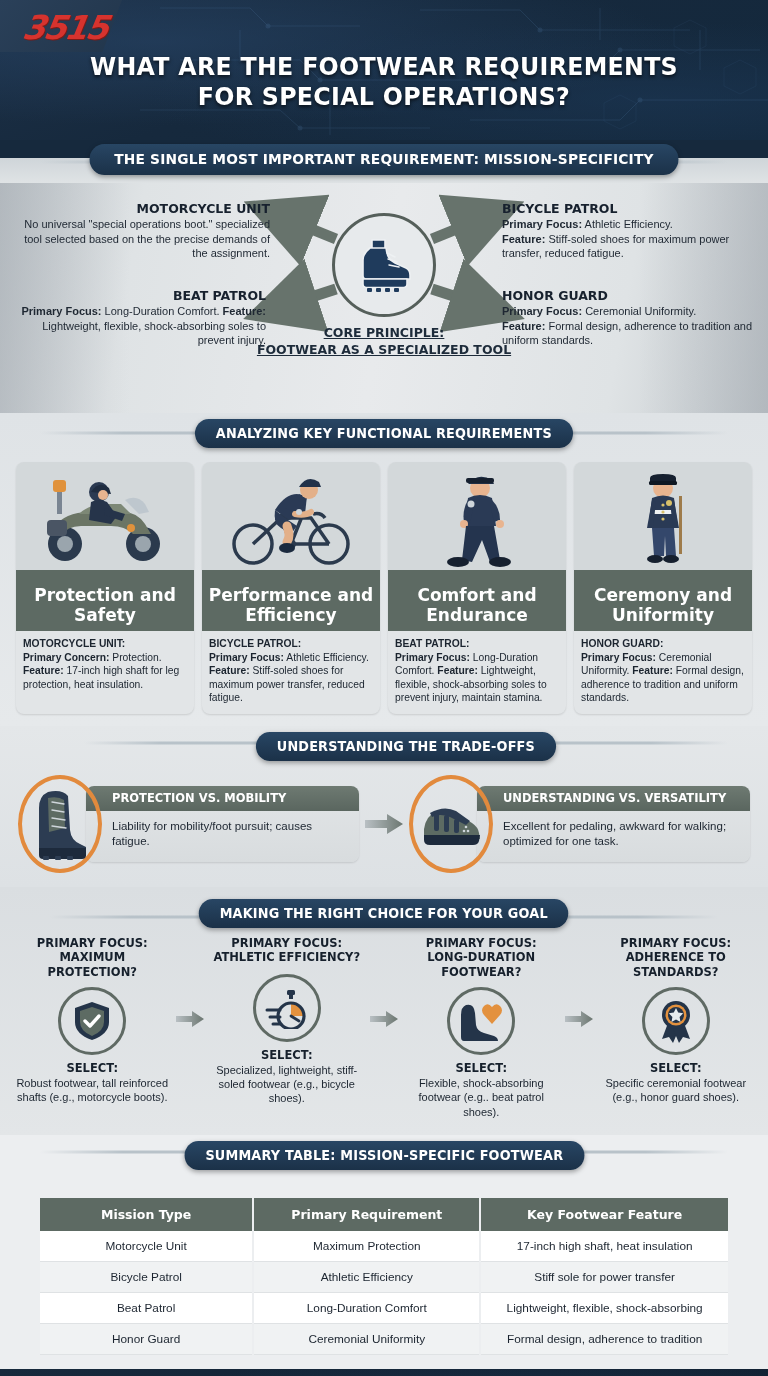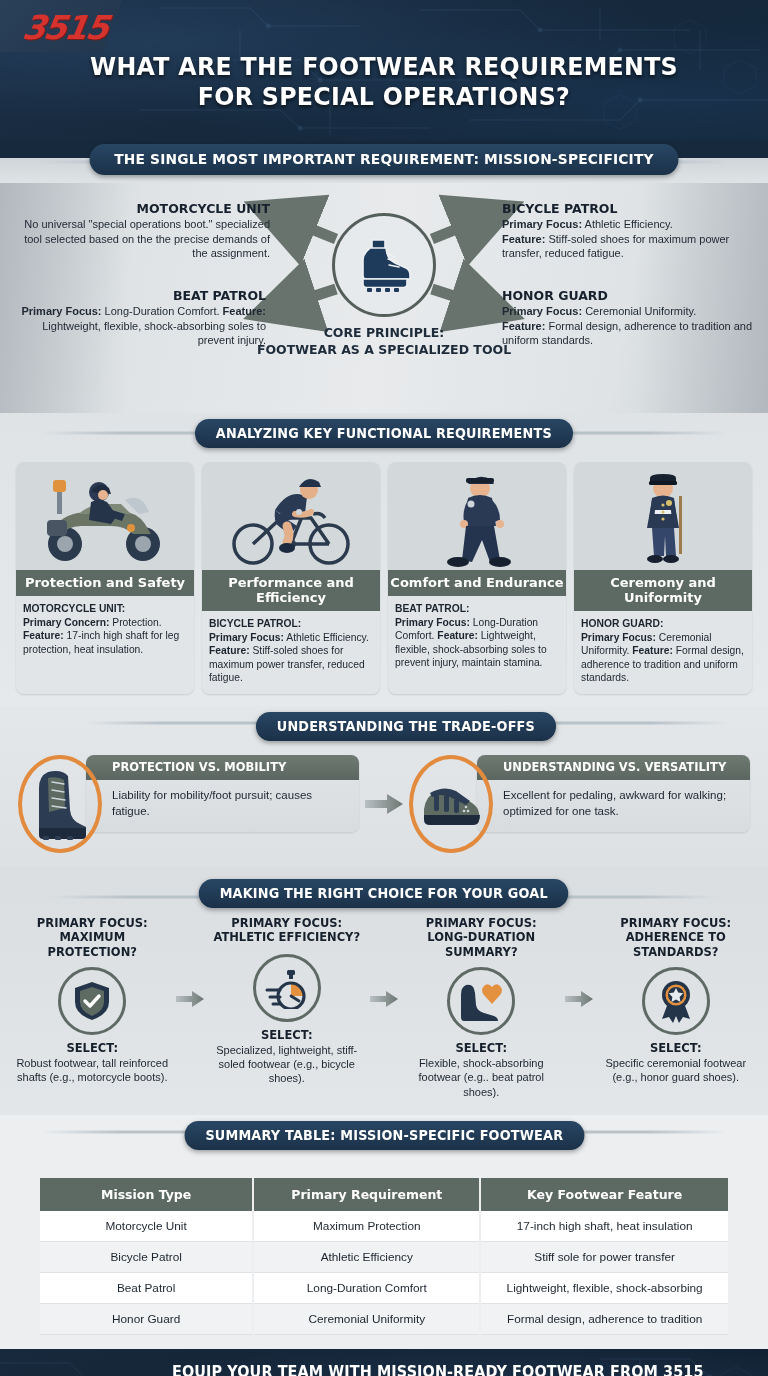--- a/index.html
+++ b/index.html
@@ -81,7 +81,7 @@
     position:absolute; left:50%; top:142px; transform:translateX(-50%);
     text-align:center; font-family:"DejaVu Sans", sans-serif;
     font-size:12.5px; font-weight:bold; color:#1d2b3a; line-height:1.35;
-    white-space:nowrap; z-index:3;
+    white-space:nowrap; z-index:3;text-decoration:underline;
   }
   .quad { position:absolute; width:252px; z-index:4; }
   .q-tl { left:18px;  top:18px;  text-align:right; }

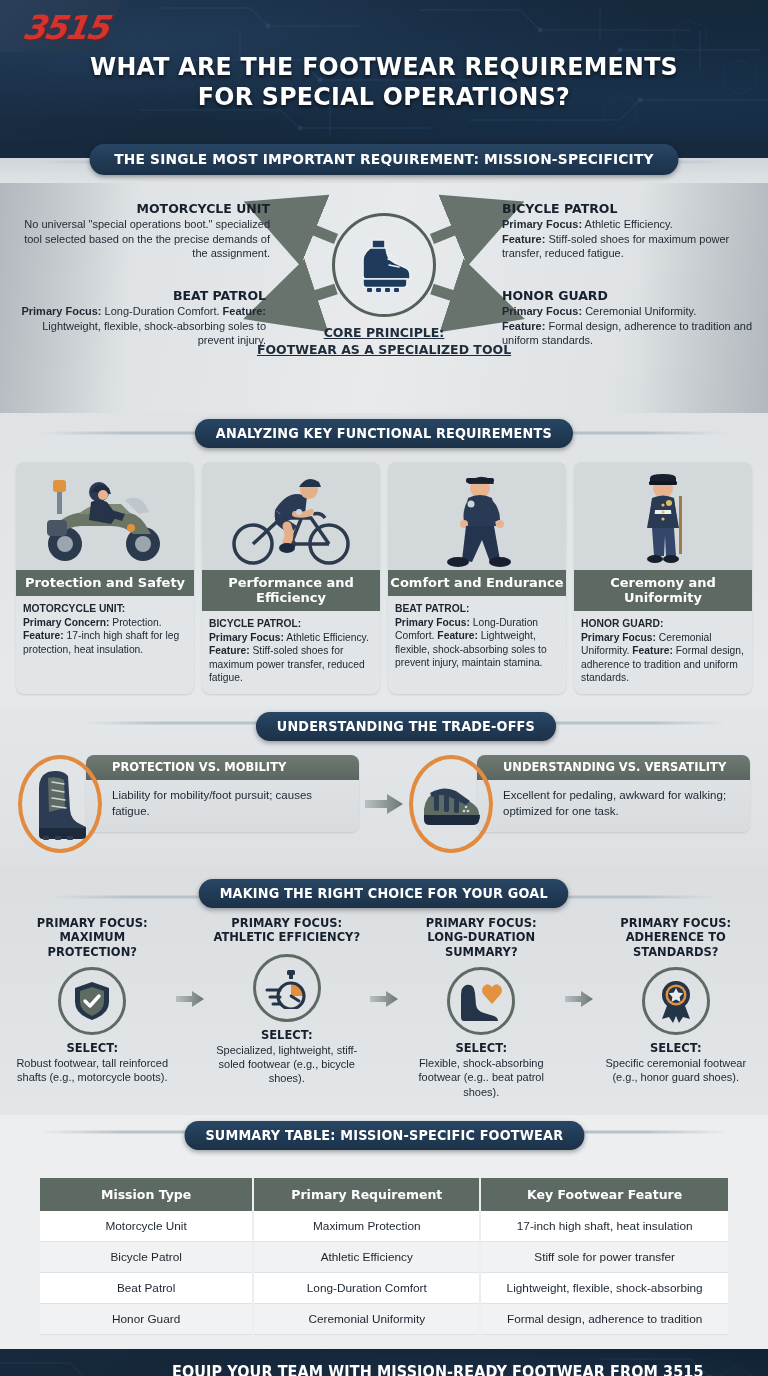--- a/index.html
+++ b/index.html
@@ -116,7 +116,7 @@
   .card-band {
     background:#5d6a63; color:#fff; text-align:center;
     font-family:"DejaVu Sans", sans-serif;
-    font-size:13px; font-weight:bold; padding:5px 2px 6px;
+    font-size:17px; font-weight:bold; padding:15px 2px 6px;
   }
   .card-body { padding:6px 7px 9px; font-size:10.3px; line-height:1.32; color:#1b242f; }
   .card-body .cb-title { font-weight:bold; display:block; }

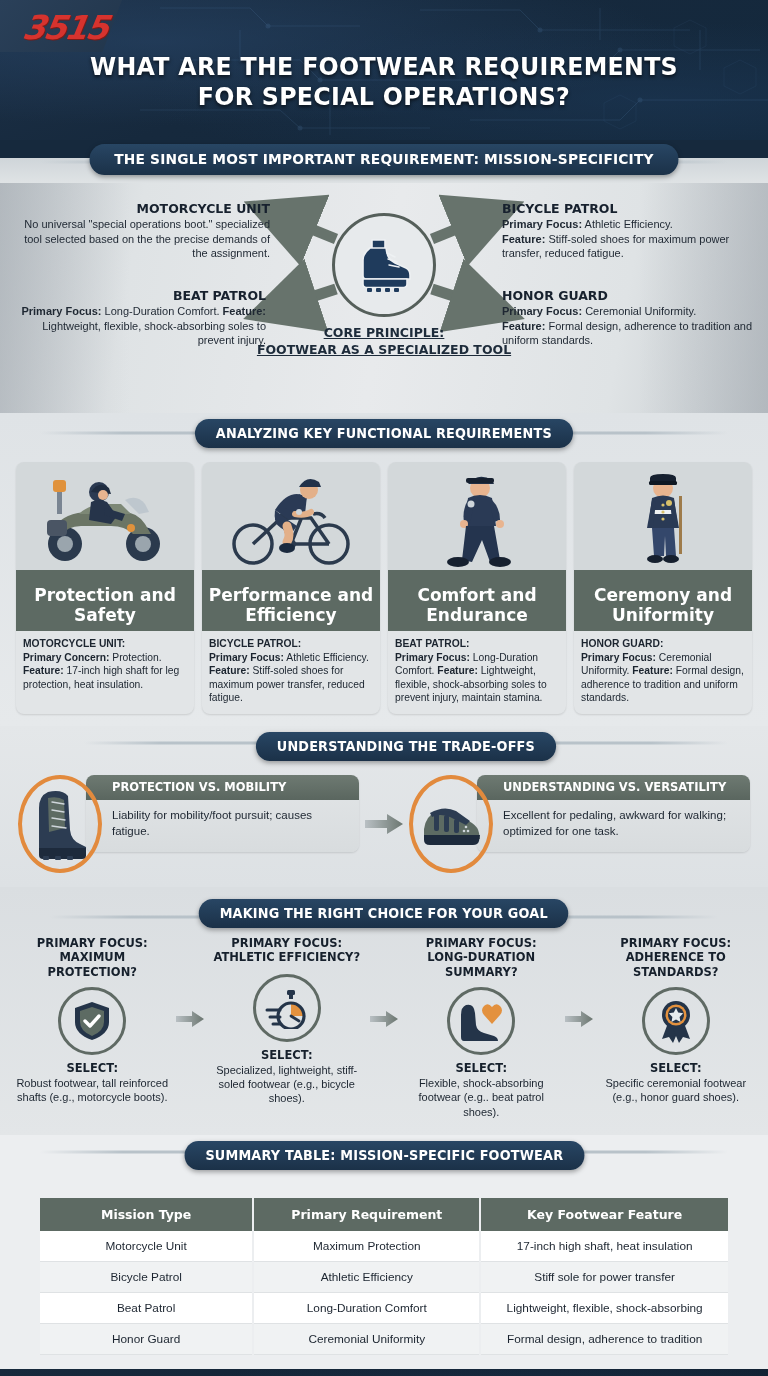--- a/index.html
+++ b/index.html
@@ -128,7 +128,7 @@
     padding:0 0 14px; position:relative;
   }
   .trade-row { display:flex; align-items:center; gap:4px; padding:14px 18px 0; }
-  .trade-item { flex:1; display:flex; align-items:flex-start; position:relative; }
+  .trade-item { flex:1; display:flex; align-items:center; position:relative; }
   .trade-ring {
     width:84px; height:98px; border:4px solid #e28a3d; border-radius:50%;
     display:flex; align-items:center; justify-content:center;

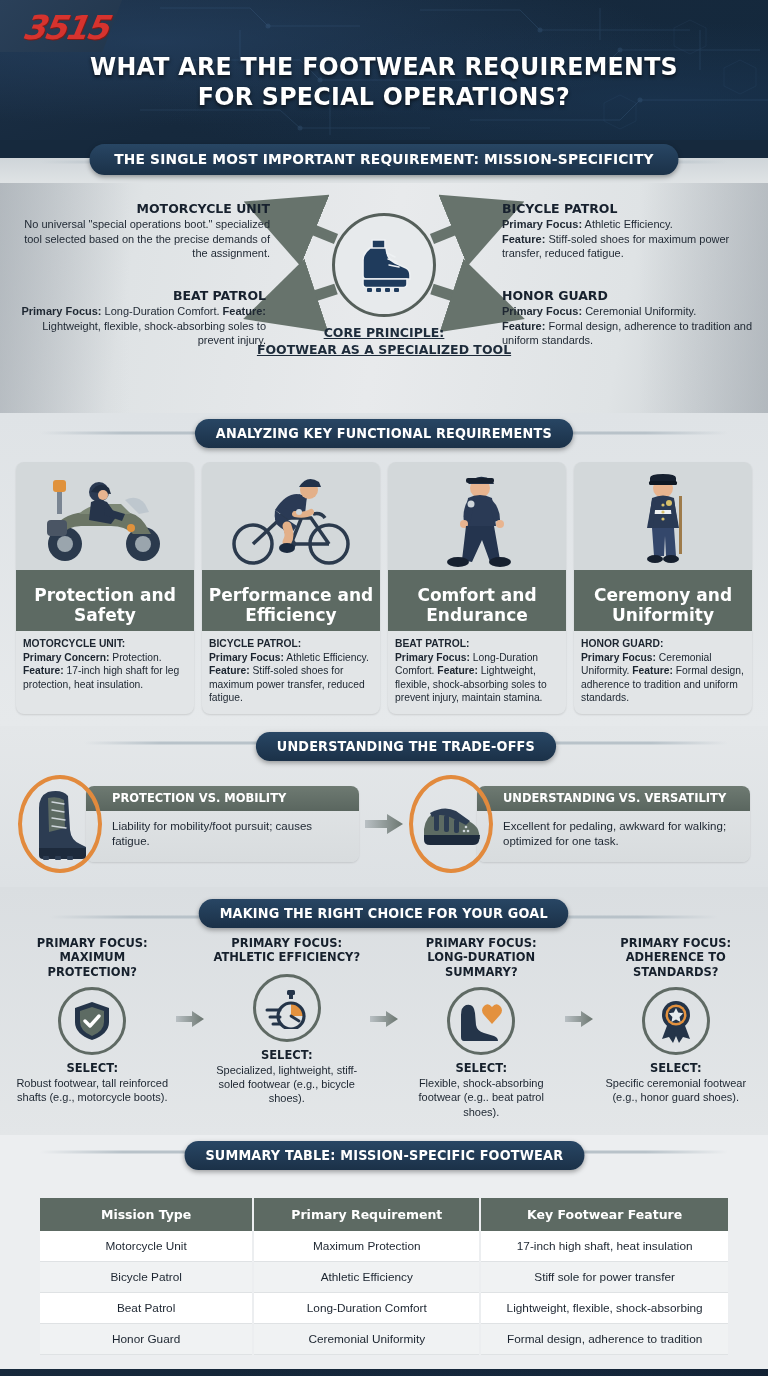--- a/index.html
+++ b/index.html
@@ -604,7 +604,7 @@
       <div class="step">
         <div class="step-q">
           <div>PRIMARY FOCUS:</div>
-          <div>LONG-DURATION SUMMARY?</div>
+          <div>LONG-DURATION FOOTWEAR?</div>
         </div>
         <div class="step-ring">
           <svg width="46" height="40" viewBox="0 0 46 40">

